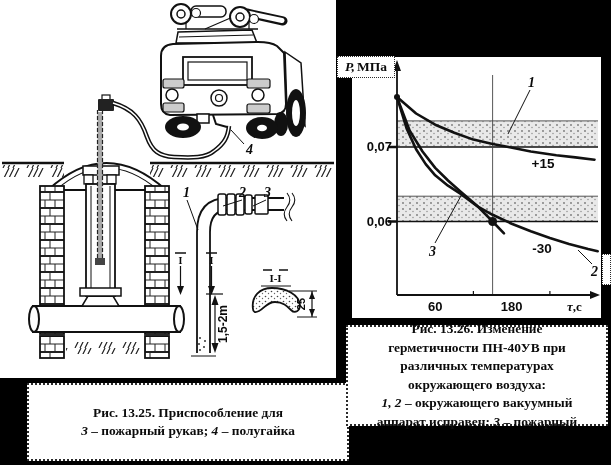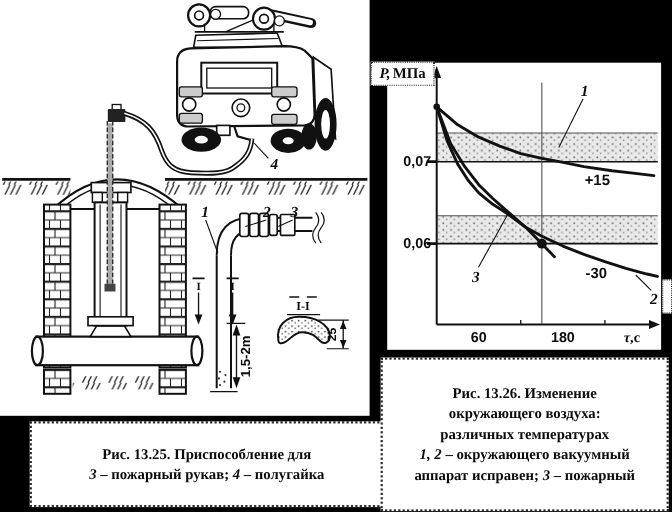--- a/index.html
+++ b/index.html
@@ -272,7 +272,7 @@
 
   <div class="dottedbox" style="left:602px;top:254px;width:9px;height:31px;border-width:1.5px;"></div>
 
-  <div class="dottedbox caption" style="left:346px;top:325px;width:262px;height:140px;">
+  <div class="dottedbox caption" style="left:346px;top:325px;width:262px;height:101px;">
     <div class="cap-line"><span>Рис. 13.26. Изменение</span></div>
     <div class="cap-line"><span>окружающего воздуха:</span></div>
     <div class="cap-line"><span>различных температурах</span></div>

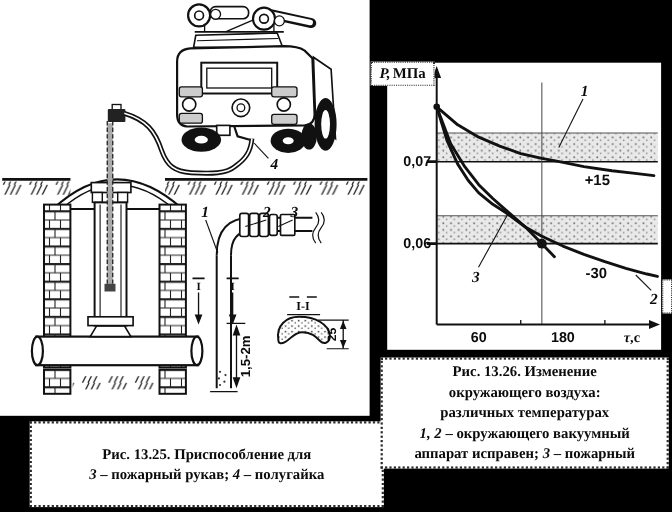--- a/index.html
+++ b/index.html
@@ -274,6 +274,7 @@
 
   <div class="dottedbox caption" style="left:346px;top:325px;width:262px;height:101px;">
     <div class="cap-line"><span>Рис. 13.26. Изменение</span></div>
+    <div class="cap-line"><span>герметичности ПН-40УВ при</span></div>
     <div class="cap-line"><span>окружающего воздуха:</span></div>
     <div class="cap-line"><span>различных температурах</span></div>
     <div class="cap-line"><span style="font-style: italic; margin-top: 29px;">1, 2</span><span> – окружающего вакуумный</span></div>

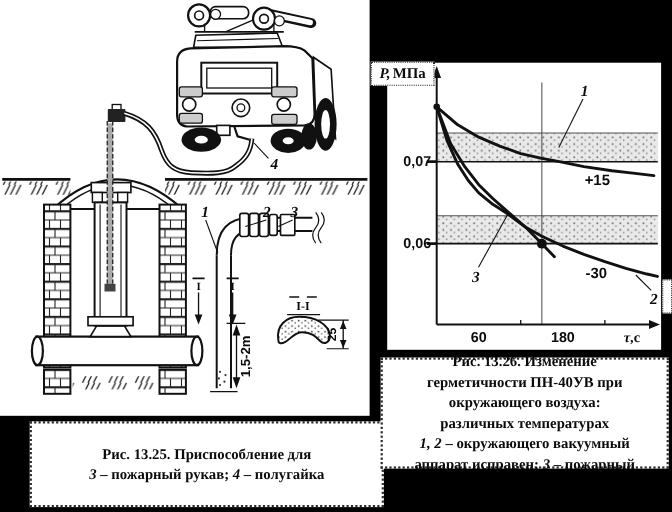--- a/index.html
+++ b/index.html
@@ -275,8 +275,8 @@
   <div class="dottedbox caption" style="left:346px;top:325px;width:262px;height:101px;">
     <div class="cap-line"><span>Рис. 13.26. Изменение</span></div>
     <div class="cap-line"><span>герметичности ПН-40УВ при</span></div>
+    <div class="cap-line"><span>различных температурах</span></div>
     <div class="cap-line"><span>окружающего воздуха:</span></div>
-    <div class="cap-line"><span>различных температурах</span></div>
     <div class="cap-line"><span style="font-style: italic; margin-top: 29px;">1, 2</span><span> – окружающего вакуумный</span></div>
     <div class="cap-line"><span>аппарат исправен; </span><span style="font-style: italic;">3</span><span> – пожарный</span></div>
   </div>

